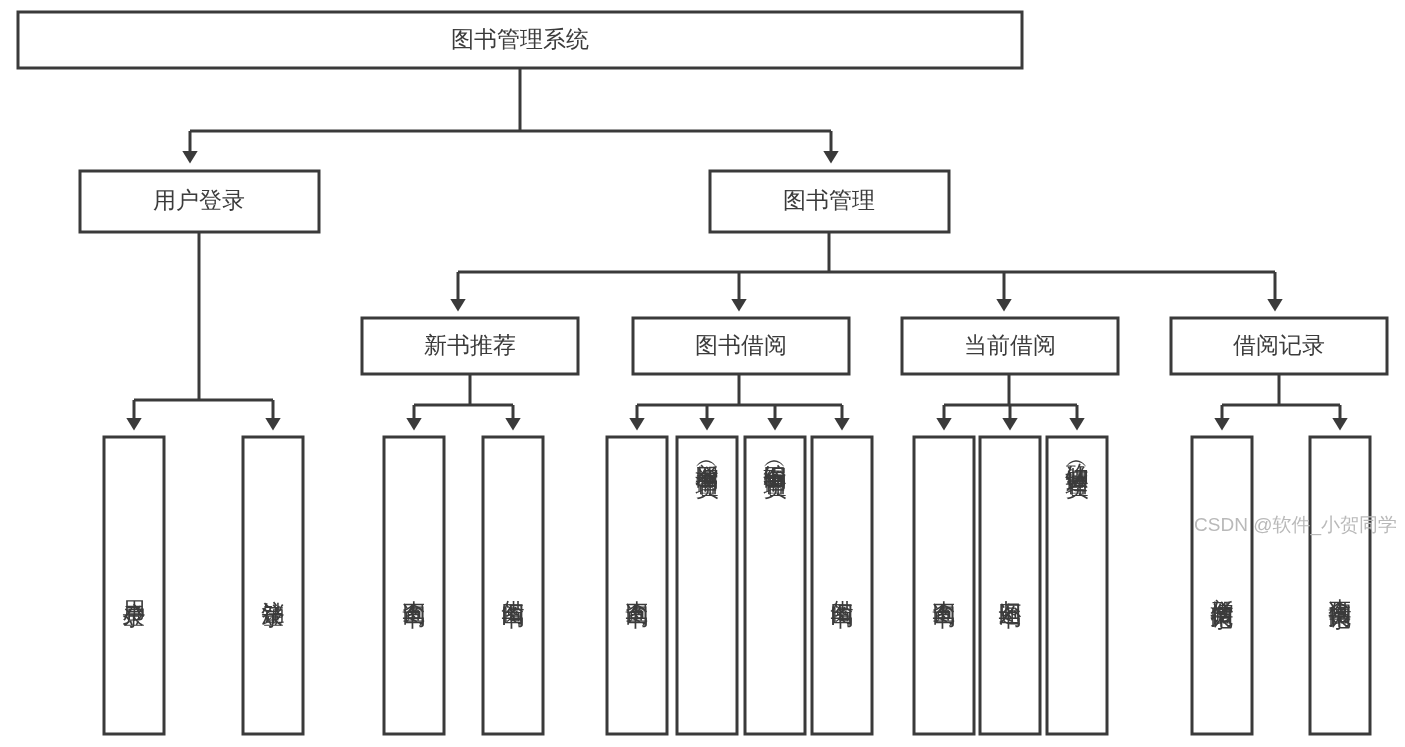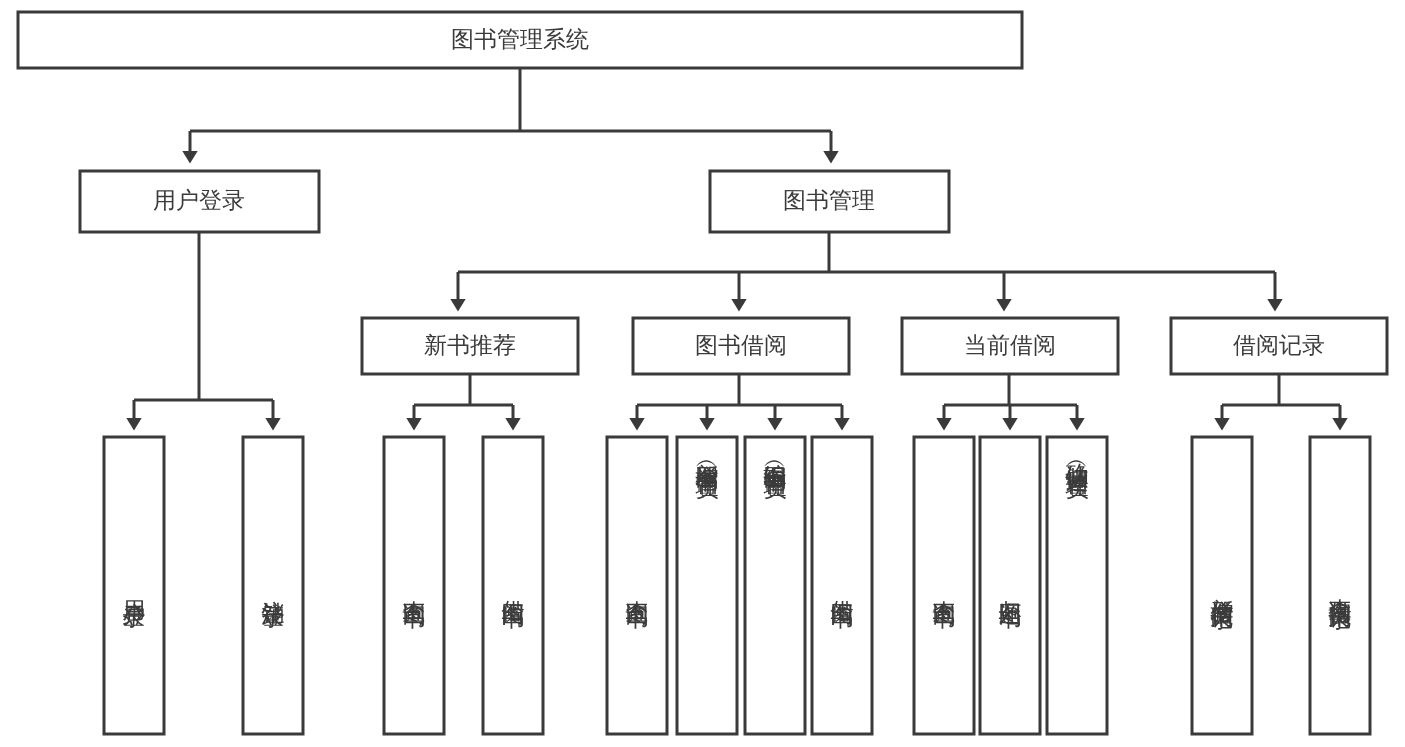--- a/index.html
+++ b/index.html
@@ -197,6 +197,7 @@
     <span class="vlabel">查询借阅记录</span>
   </div>
 
+  <div class="watermark">CSDN @软件_小贺同学</div>
 
 </div>
 

